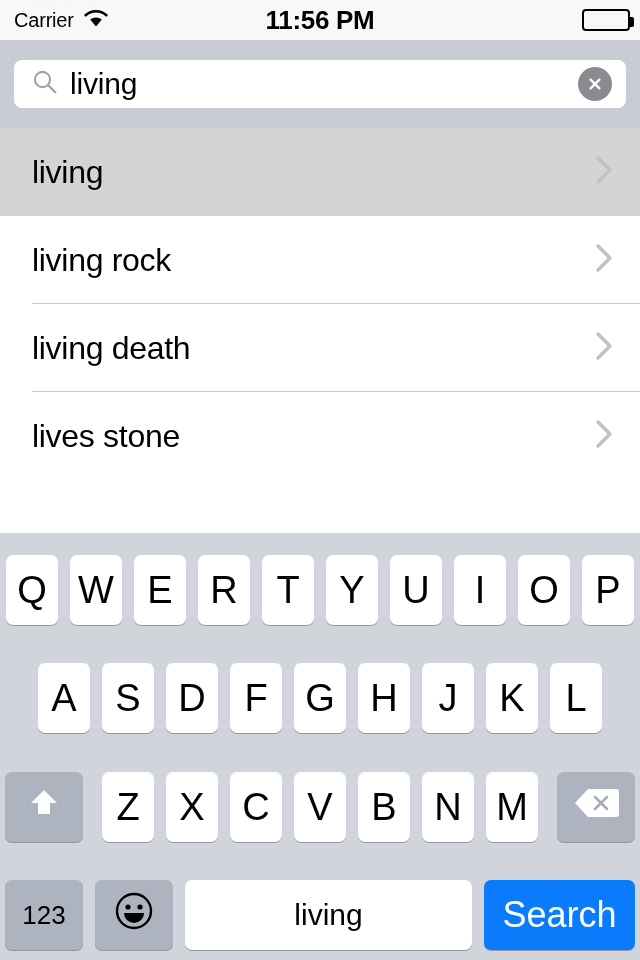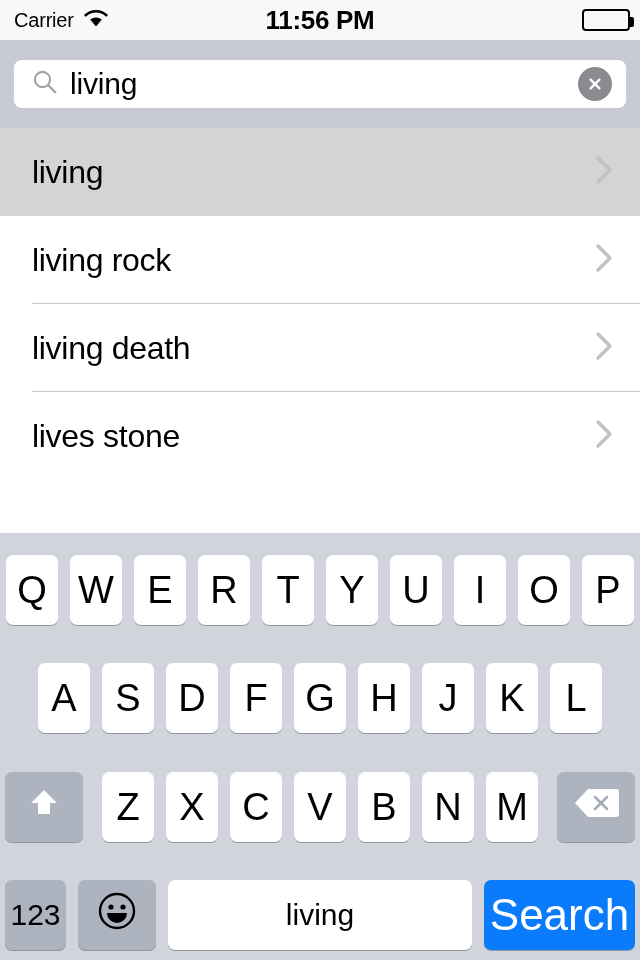--- a/index.html
+++ b/index.html
@@ -214,7 +214,7 @@
     gap: 12px;
   }
   .key.shift, .key.delete { width: 78px; }
-  .key.numeric { width: 61px; font-size: 30px; }
+  .key.numeric { width: 78px; font-size: 26px; }
   .key.emoji { width: 78px; }
   .key.space {
     flex: 1;

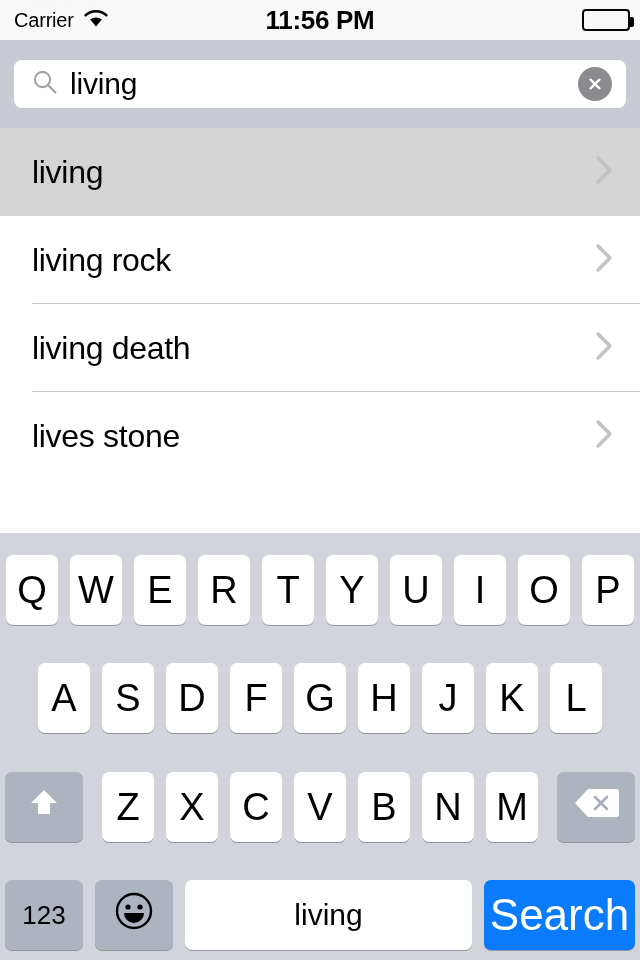--- a/index.html
+++ b/index.html
@@ -224,7 +224,7 @@
     width: 151px;
     background: #0a7cfb;
     color: #ffffff;
-    font-size: 44px;
+    font-size: 36px;
     box-shadow: 0 1px 0 rgba(120,130,150,0.7);
   }
 </style>

